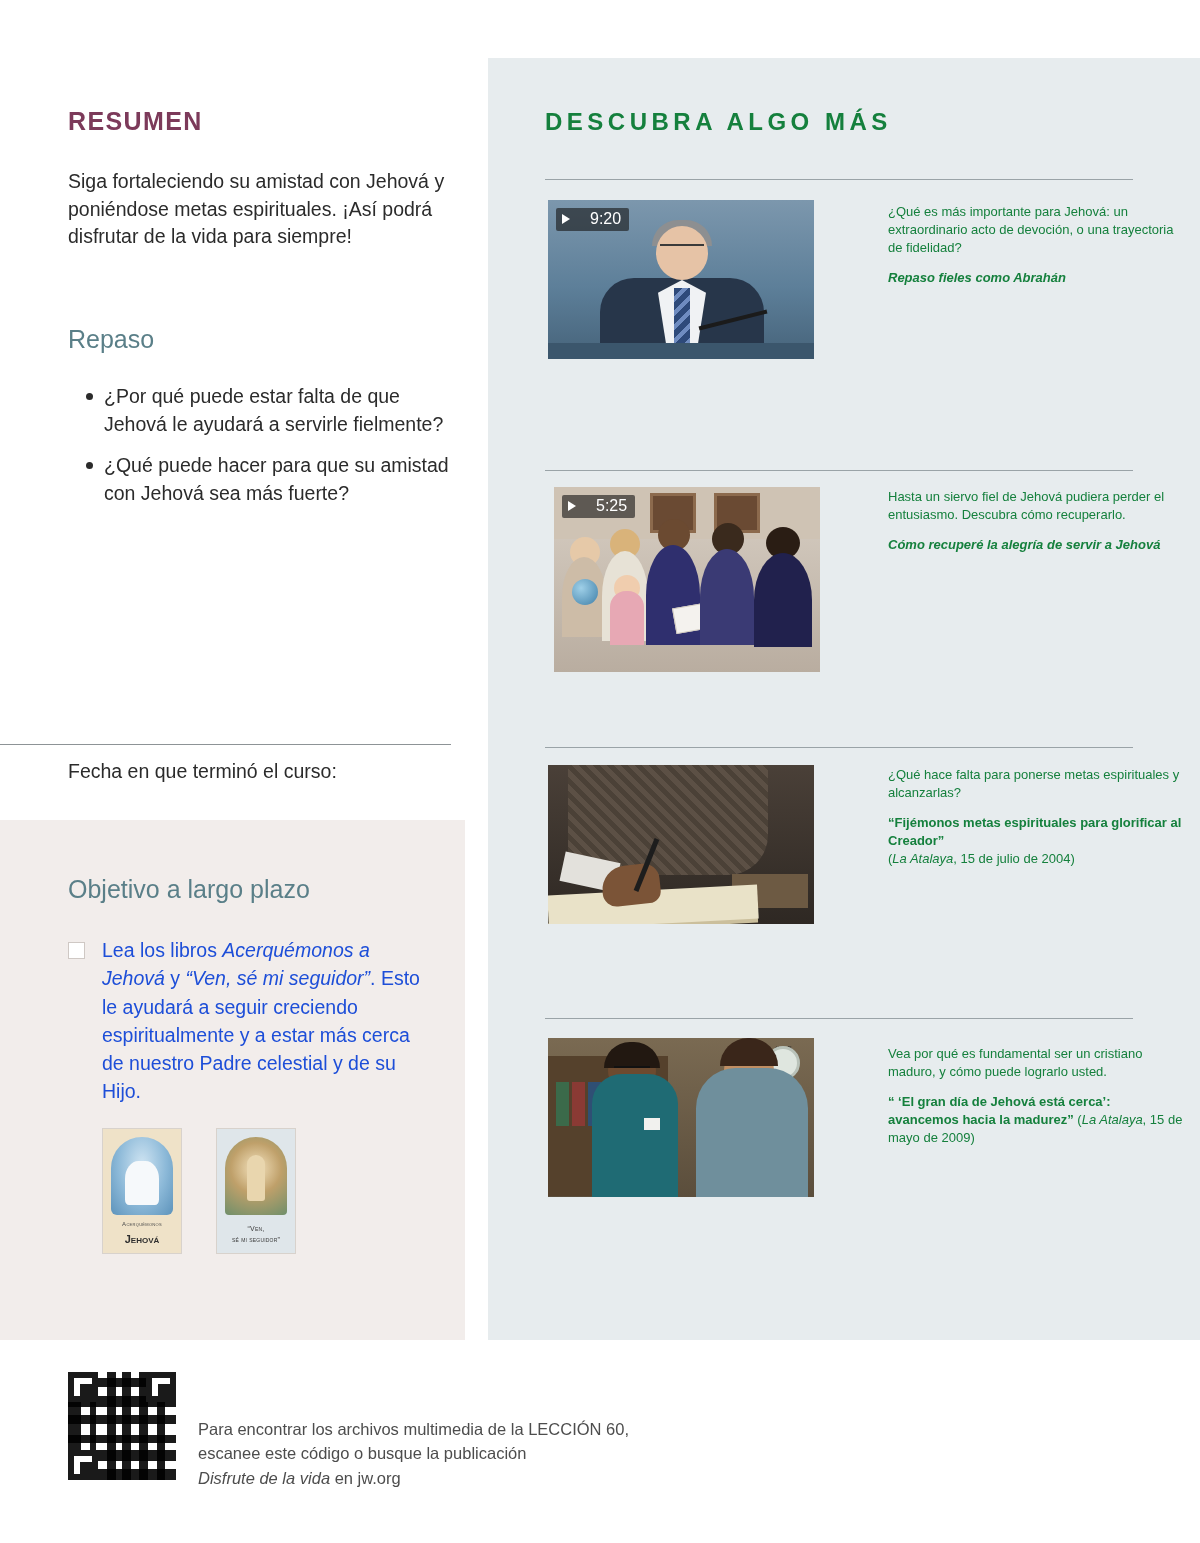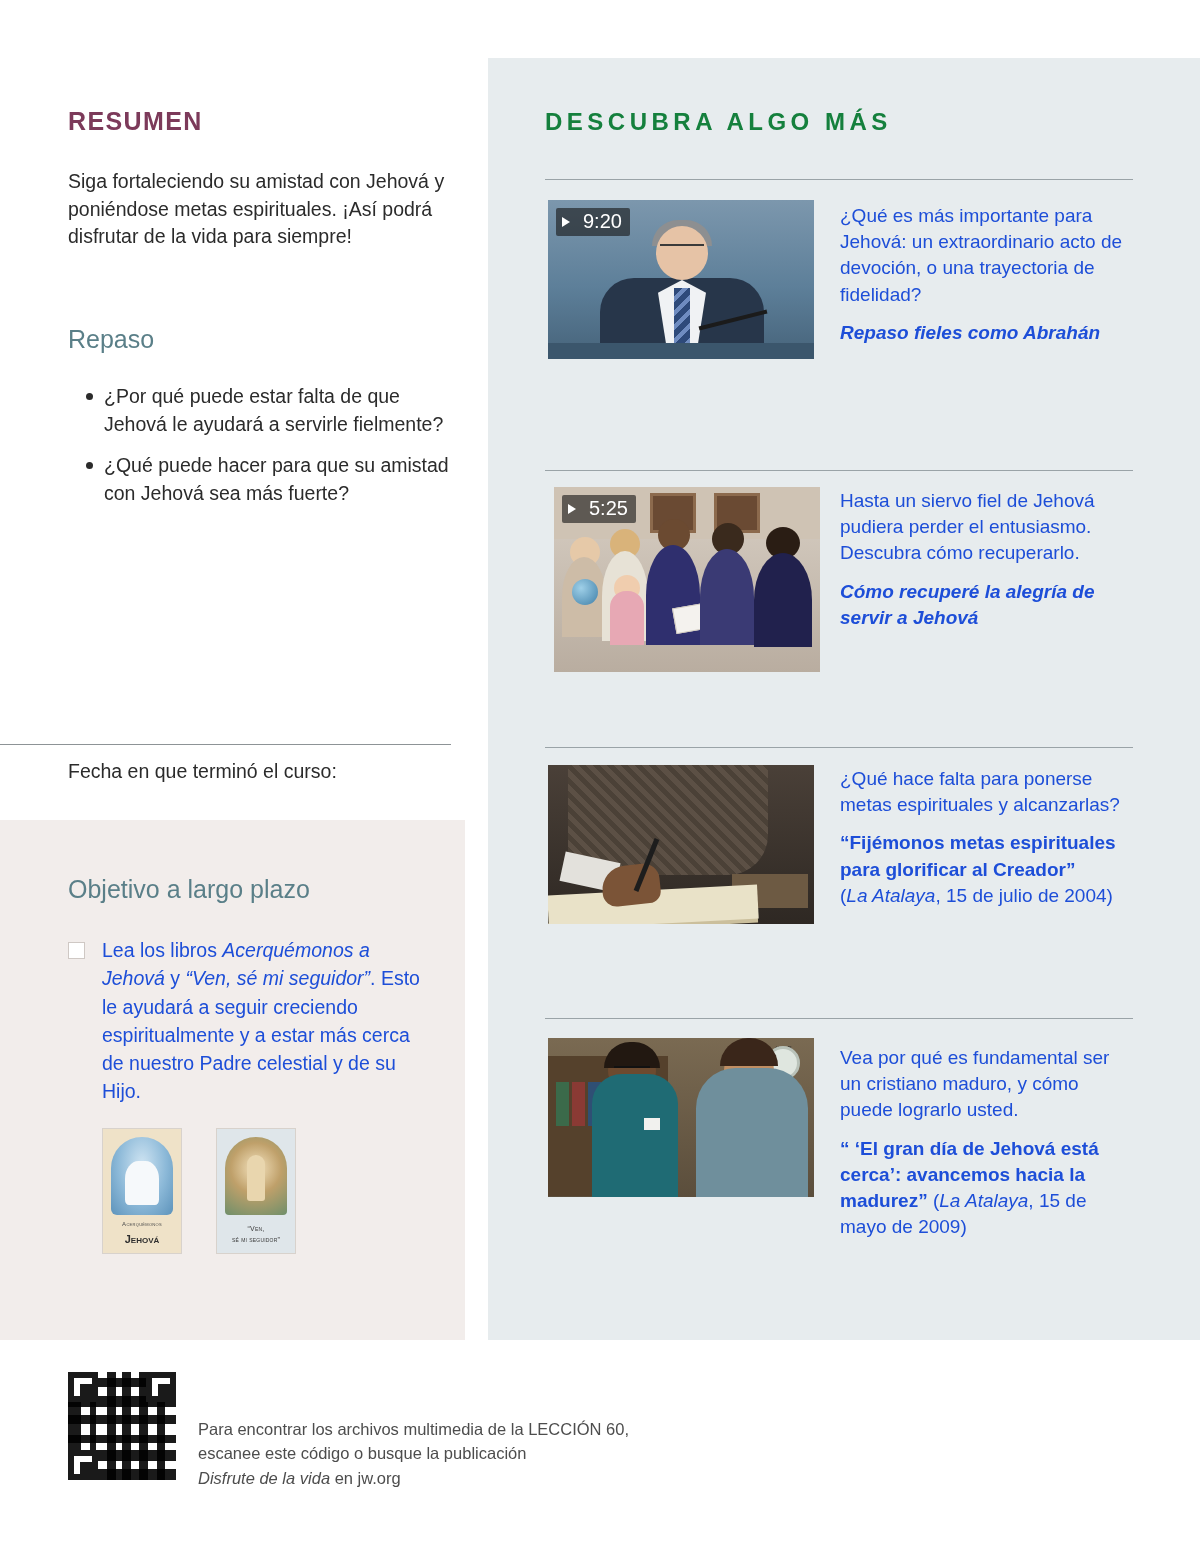--- a/index.html
+++ b/index.html
@@ -251,11 +251,11 @@
     top: 8px;
     background: rgba(25,25,25,.62);
     color: #ffffff;
-    font-size: 20px;
+    font-size: 16px;
     padding: 2px 8px 3px 6px;
     display: flex;
     align-items: center;
-    gap: 13px;
+    gap: 20px;
     border-radius: 2px;
     z-index: 5;
   }

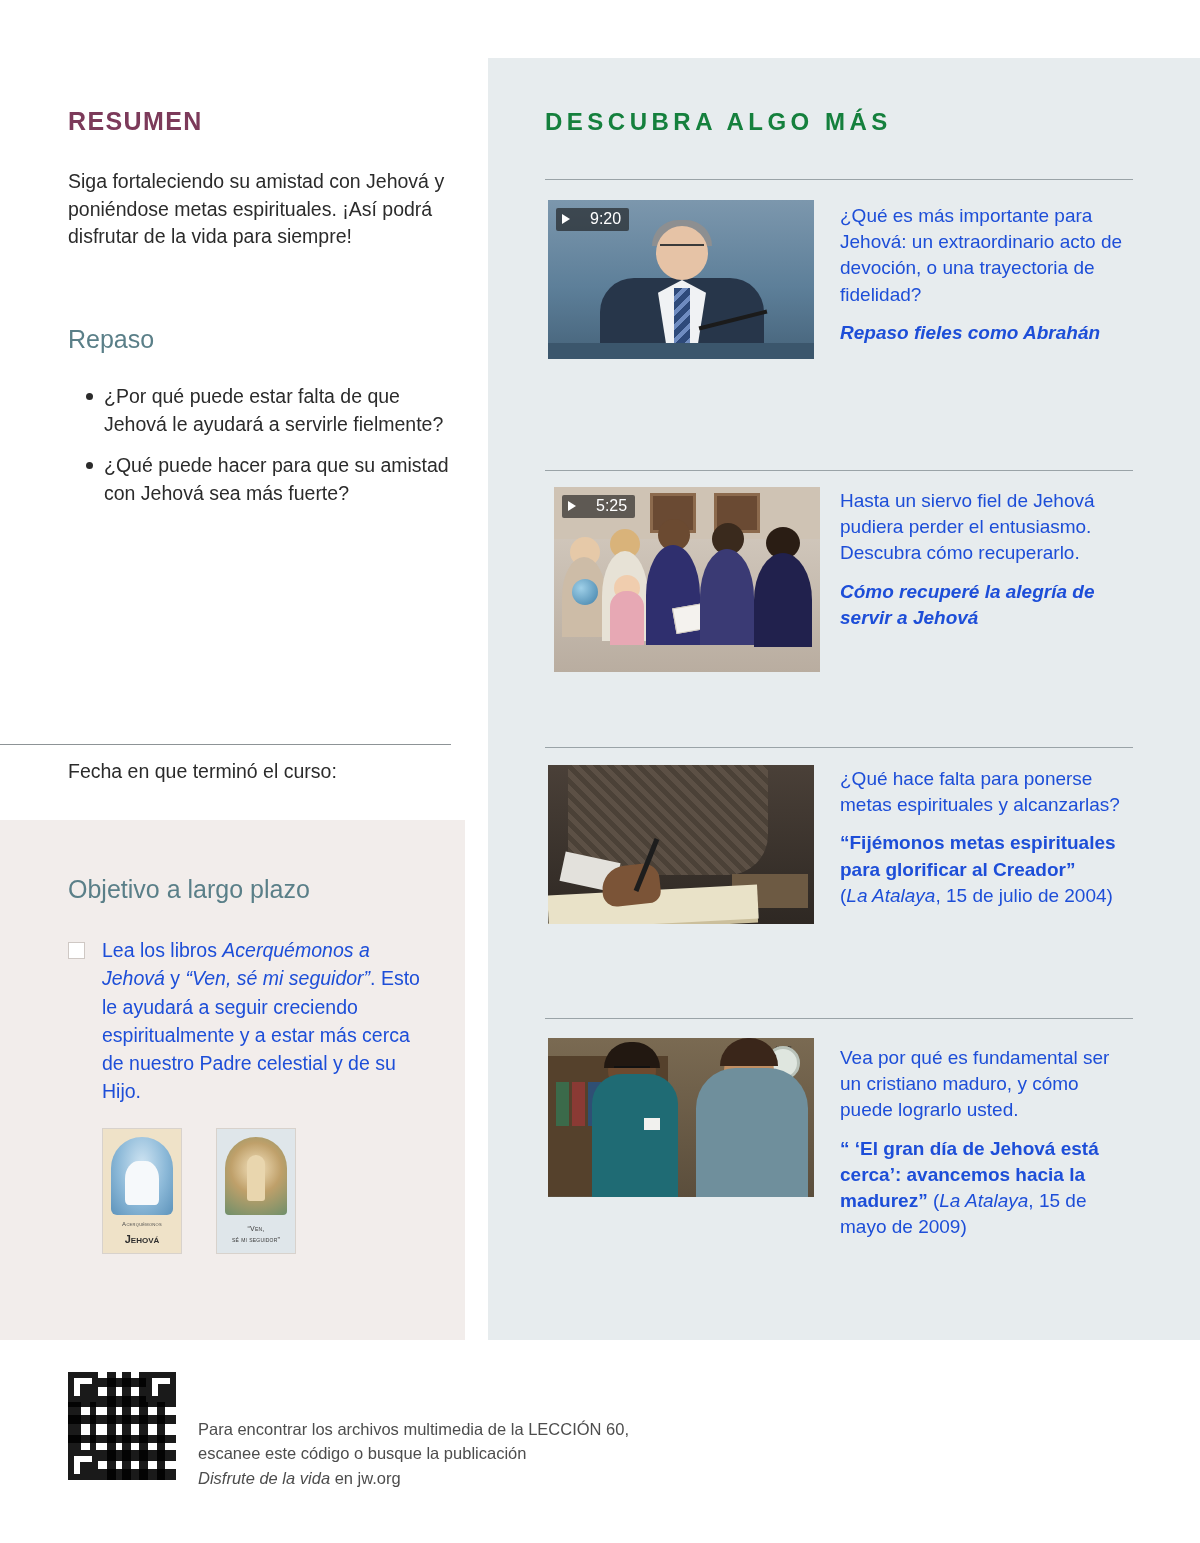--- a/index.html
+++ b/index.html
@@ -268,11 +268,11 @@
 
   .media-text {
     position: absolute;
-    left: 840px;
+    left: 888px;
     width: 295px;
-    font-size: 19px;
+    font-size: 13px;
     line-height: 1.38;
-    color: #1d4ed8;
+    color: #15803d;
   }
   .mt-1 { top: 203px; }
   .mt-2 { top: 488px; }

